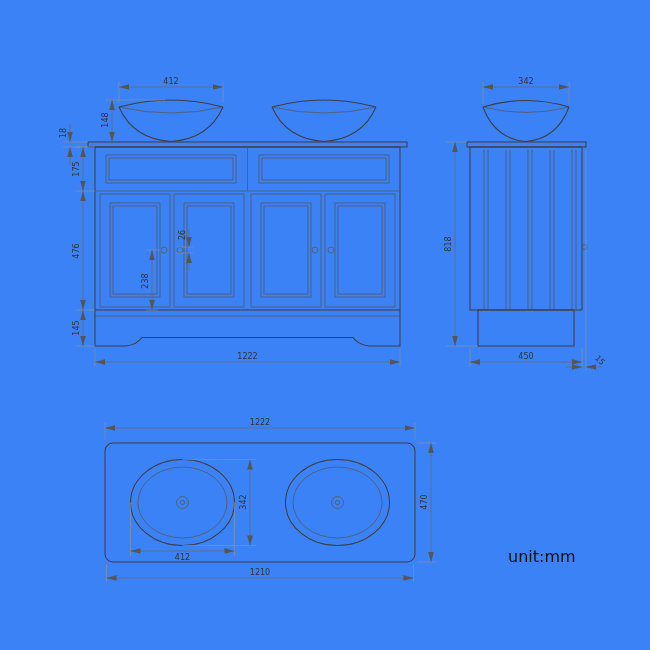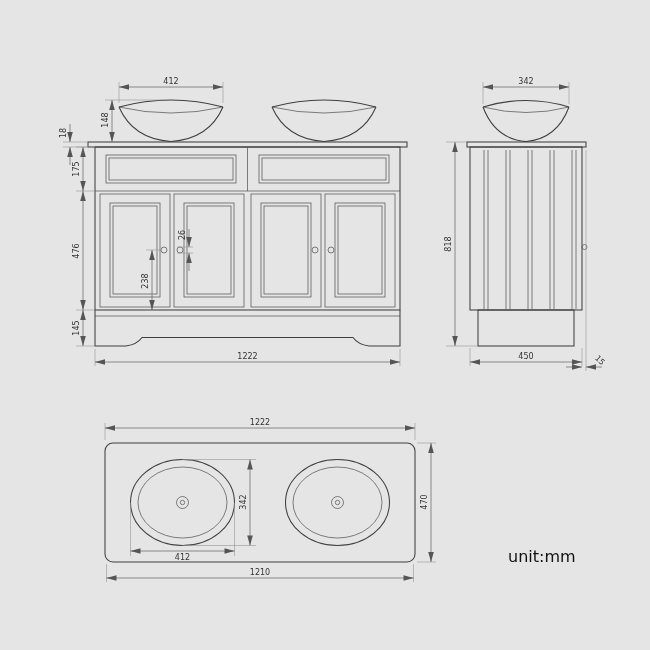--- a/index.html
+++ b/index.html
@@ -3,7 +3,7 @@
 <meta charset="utf-8">
 <style>
   html,body{margin:0;padding:0;background:#ffffff;}
-  .sheet{width:650px;height:650px;background:#e5e5e5;position:relative;overflow:hidden;
+  .sheet{width:650px;height:650px;background:#3b82f6;position:relative;overflow:hidden;
          font-family:"DejaVu Sans",sans-serif;}
   svg{display:block;}
   .o {stroke:#3f3f3f;stroke-width:1.05;fill:none;stroke-linejoin:miter;}

